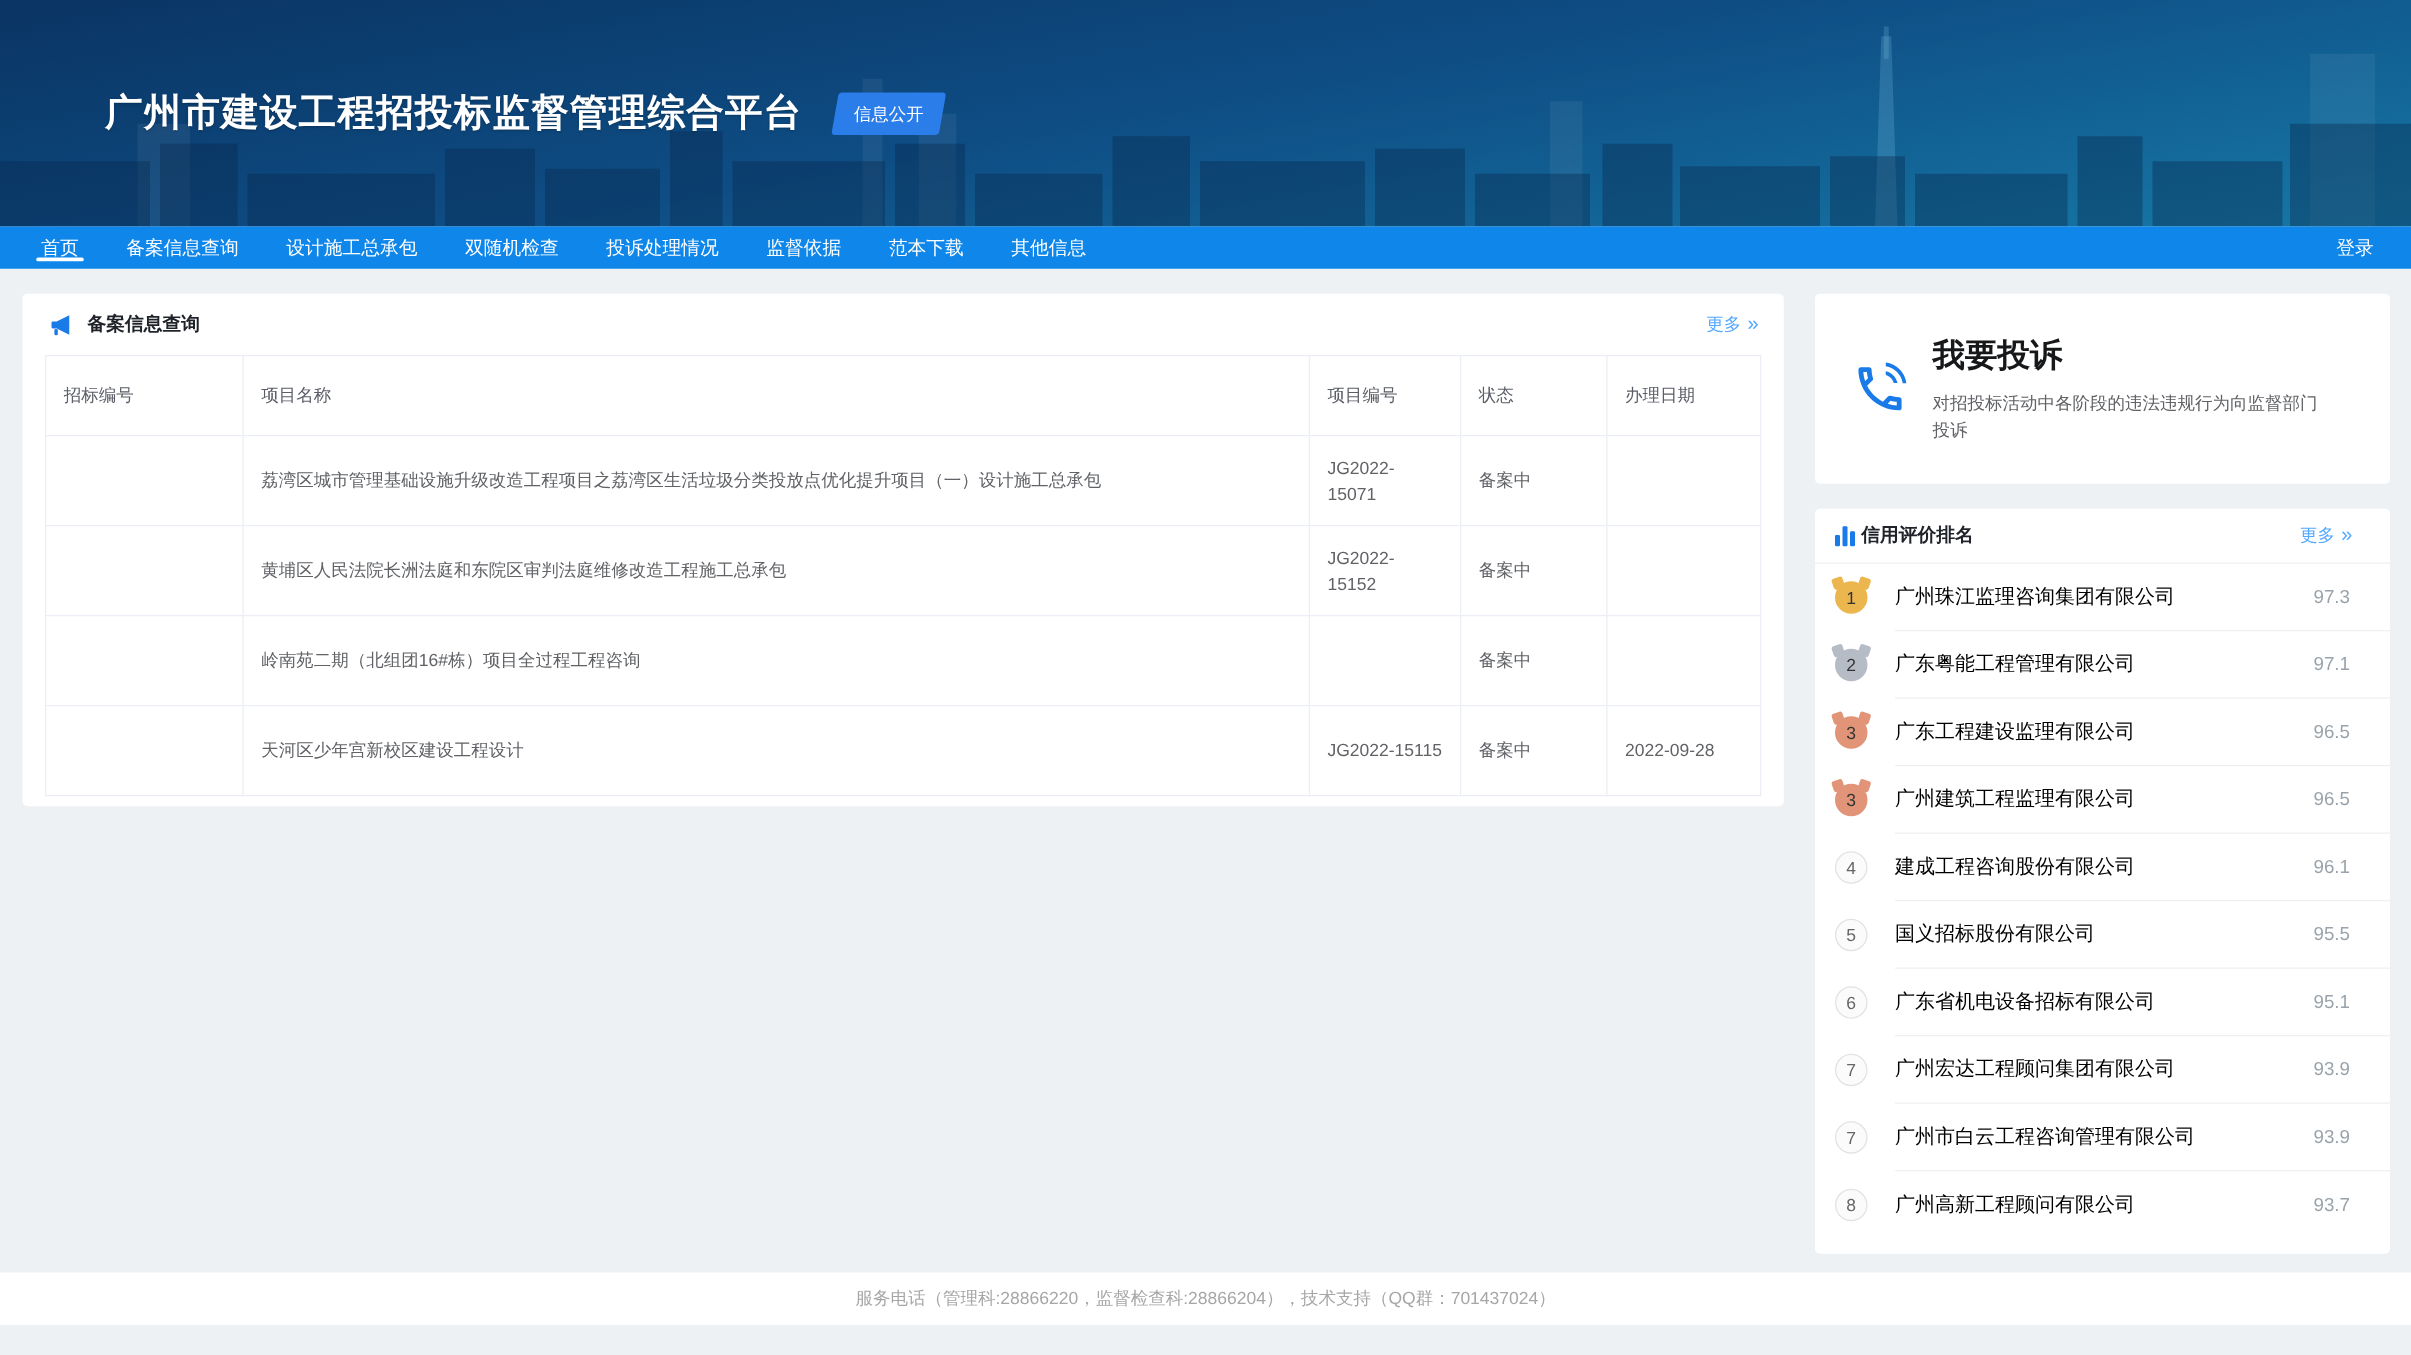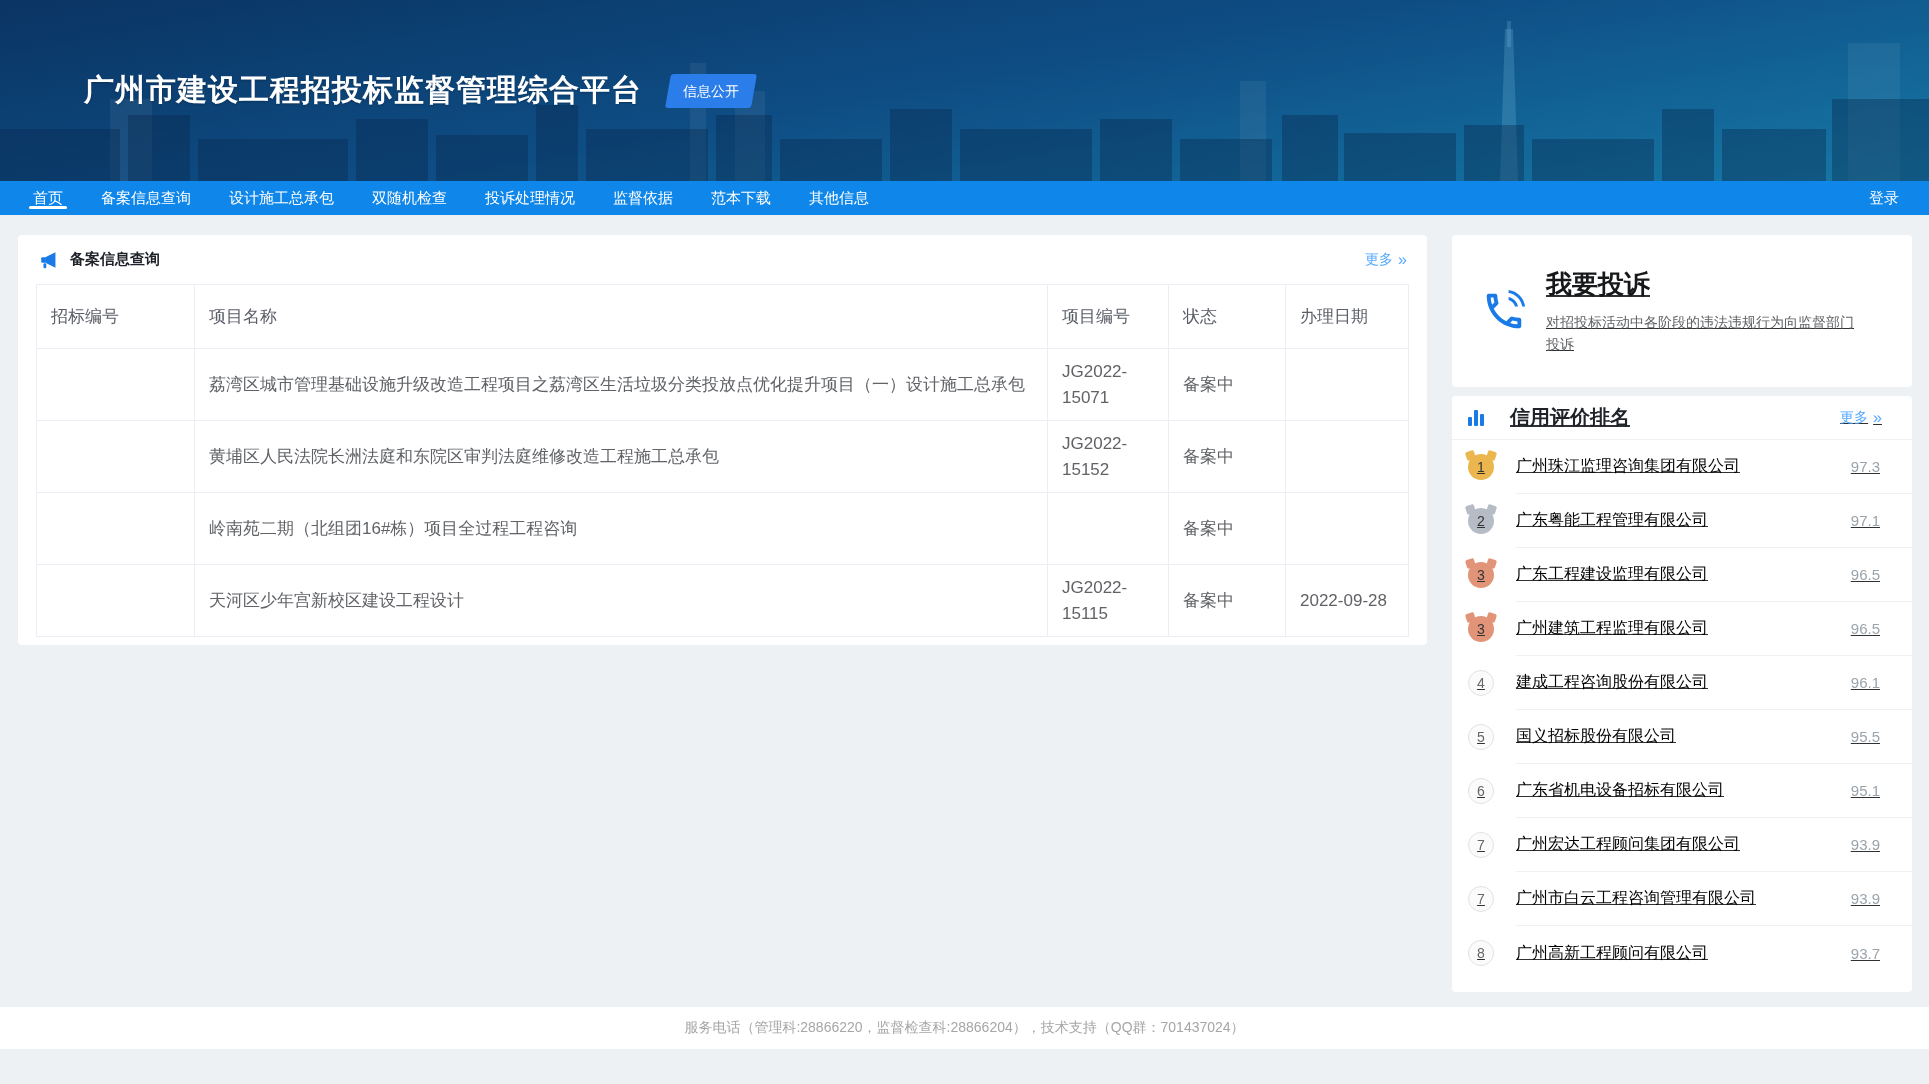--- a/index.html
+++ b/index.html
@@ -75,7 +75,7 @@
   .records td { height:72px; line-height:1.5; }
 
   
-  .sidebar { width:460px; display:flex; flex-direction:column; gap:9px;text-decoration:underline; }
+  .sidebar { width:460px; display:flex; flex-direction:column; gap:20px; }
   .complaint-card {
     background:#fff; border-radius:4px; height:152px;
     display:flex; align-items:center; padding:0 22px 0 24px;

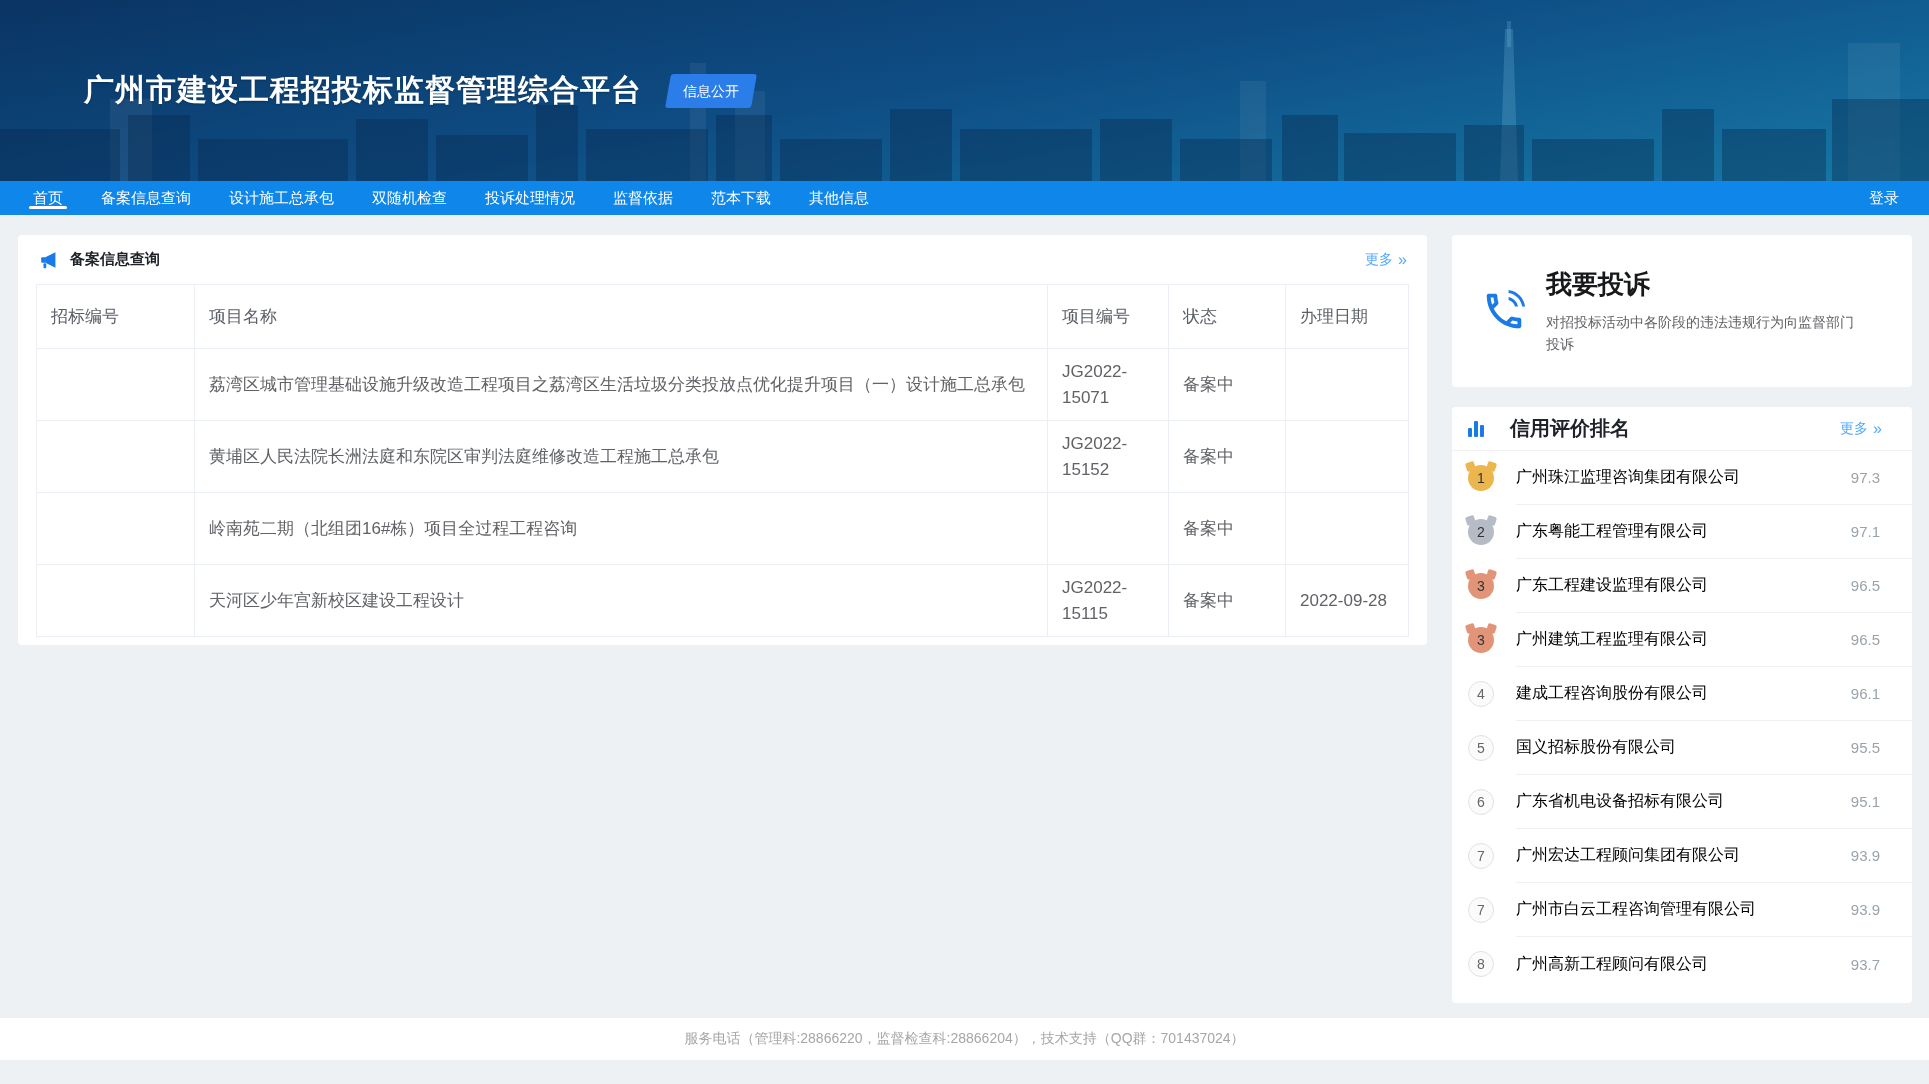--- a/index.html
+++ b/index.html
@@ -67,7 +67,7 @@
 
   table.records { width:calc(100% - 36px); margin:0 18px; border-collapse:collapse; table-layout:fixed; }
   .records th, .records td {
-    border:1px solid #ebeef5; font-size:17px; color:#606266;
+    border:1px solid #ebeef5; font-size:14px; color:#606266;
     text-align:left; padding:8px 14px; font-weight:400;
     overflow:hidden;
   }

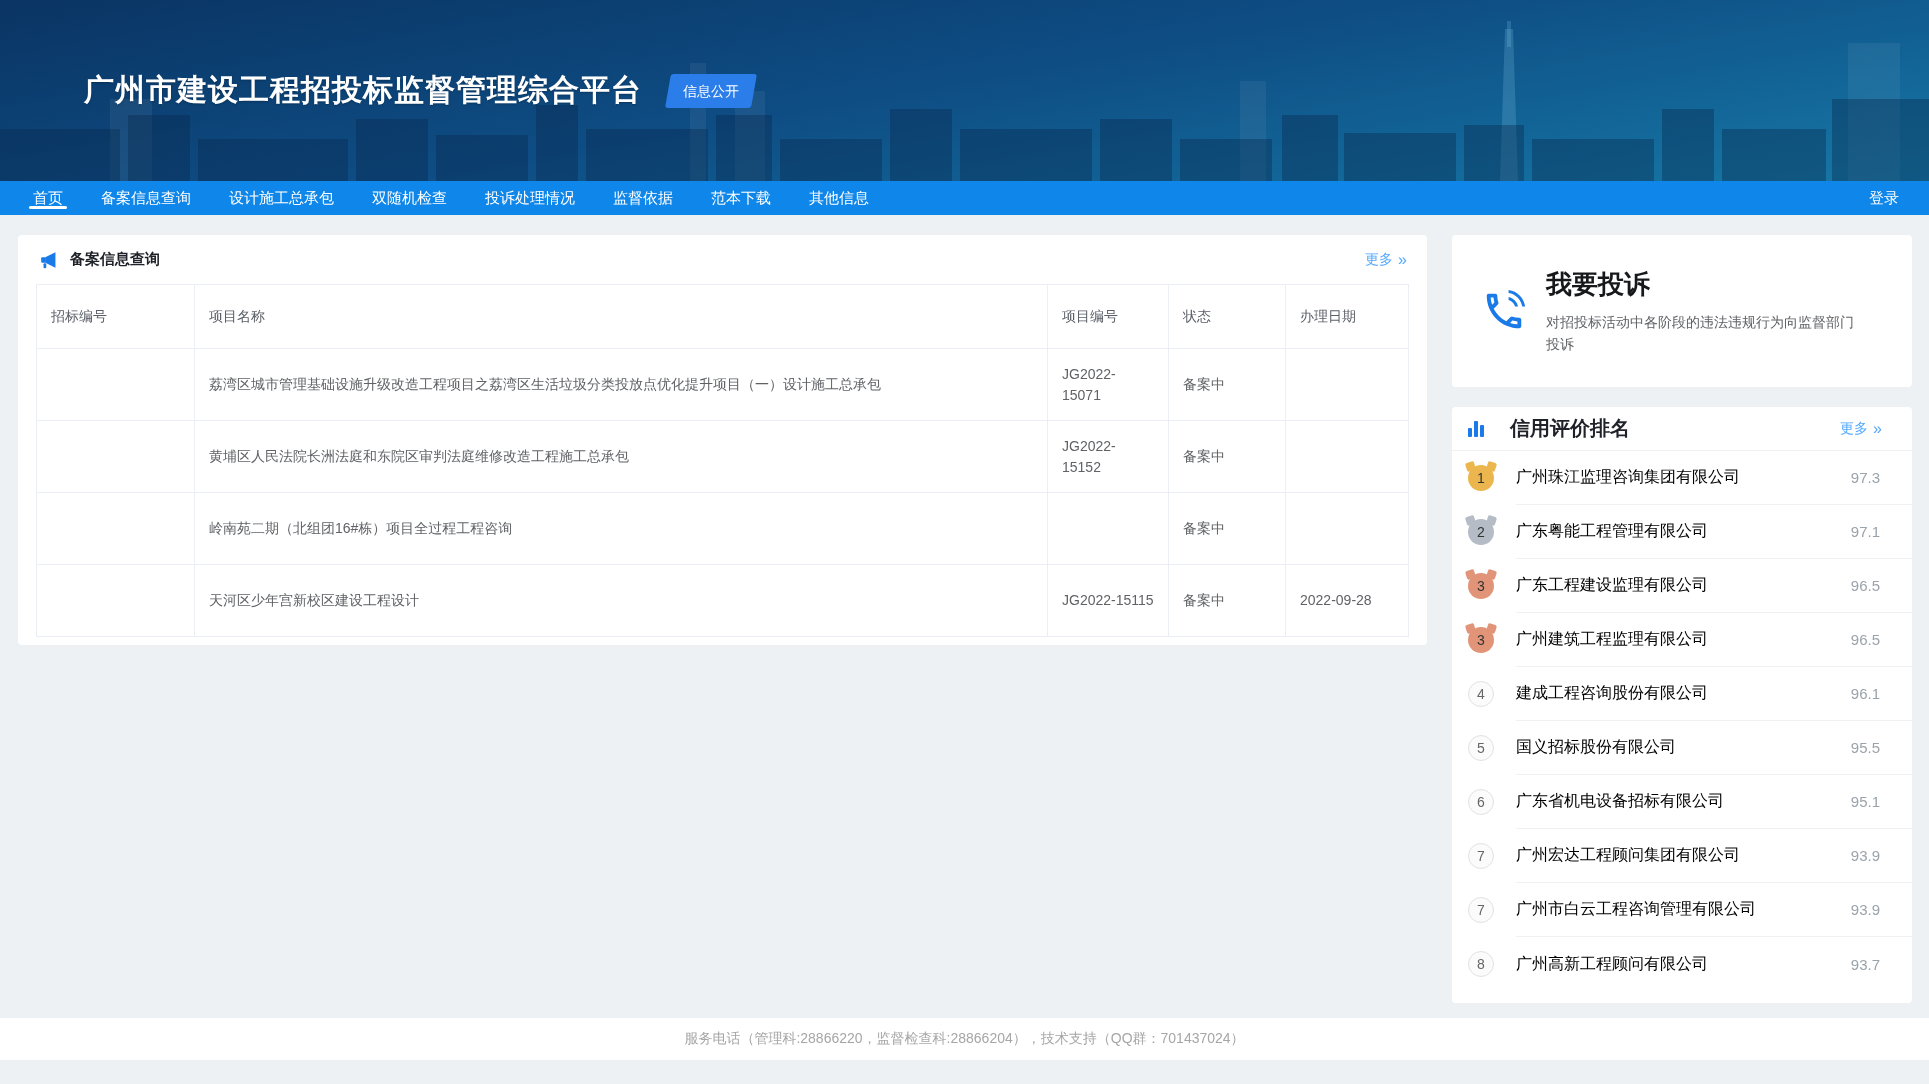--- a/index.html
+++ b/index.html
@@ -90,7 +90,7 @@
     height:44px; display:flex; align-items:center;
     padding:0 30px 0 16px; border-bottom:1px solid #f0f0f0;
   }
-  .rank-title { font-size:20px; font-weight:700; color:#1f2329; margin-left:26px; }
+  .rank-title { font-size:15px; font-weight:700; color:#1f2329; margin-left:5px; }
   .bars { display:flex; align-items:flex-end; gap:2px; height:16px; }
   .bars i { display:block; width:4px; background:#1a7ae8; border-radius:1px; }
   .bars i:nth-child(1){height:9px;} .bars i:nth-child(2){height:16px;} .bars i:nth-child(3){height:12px;}

